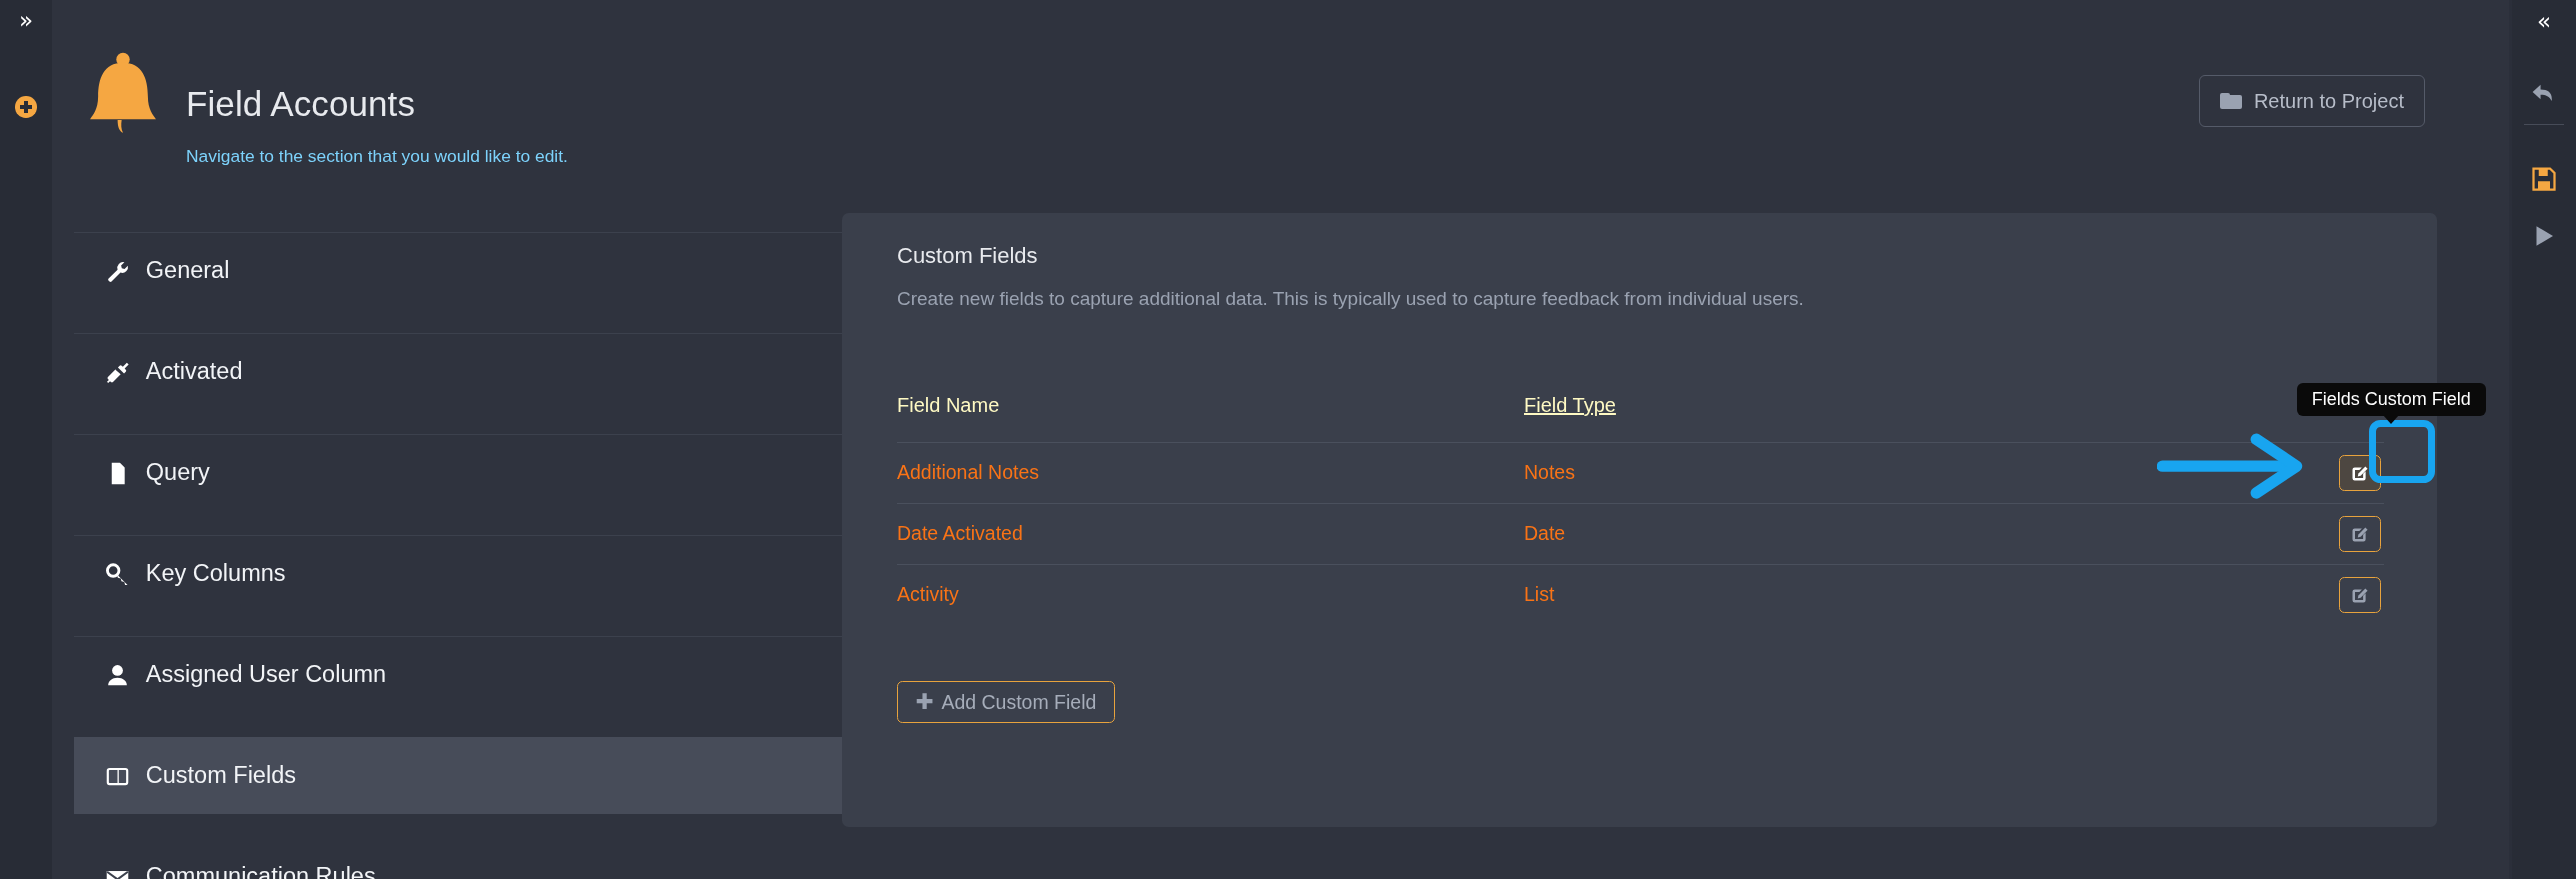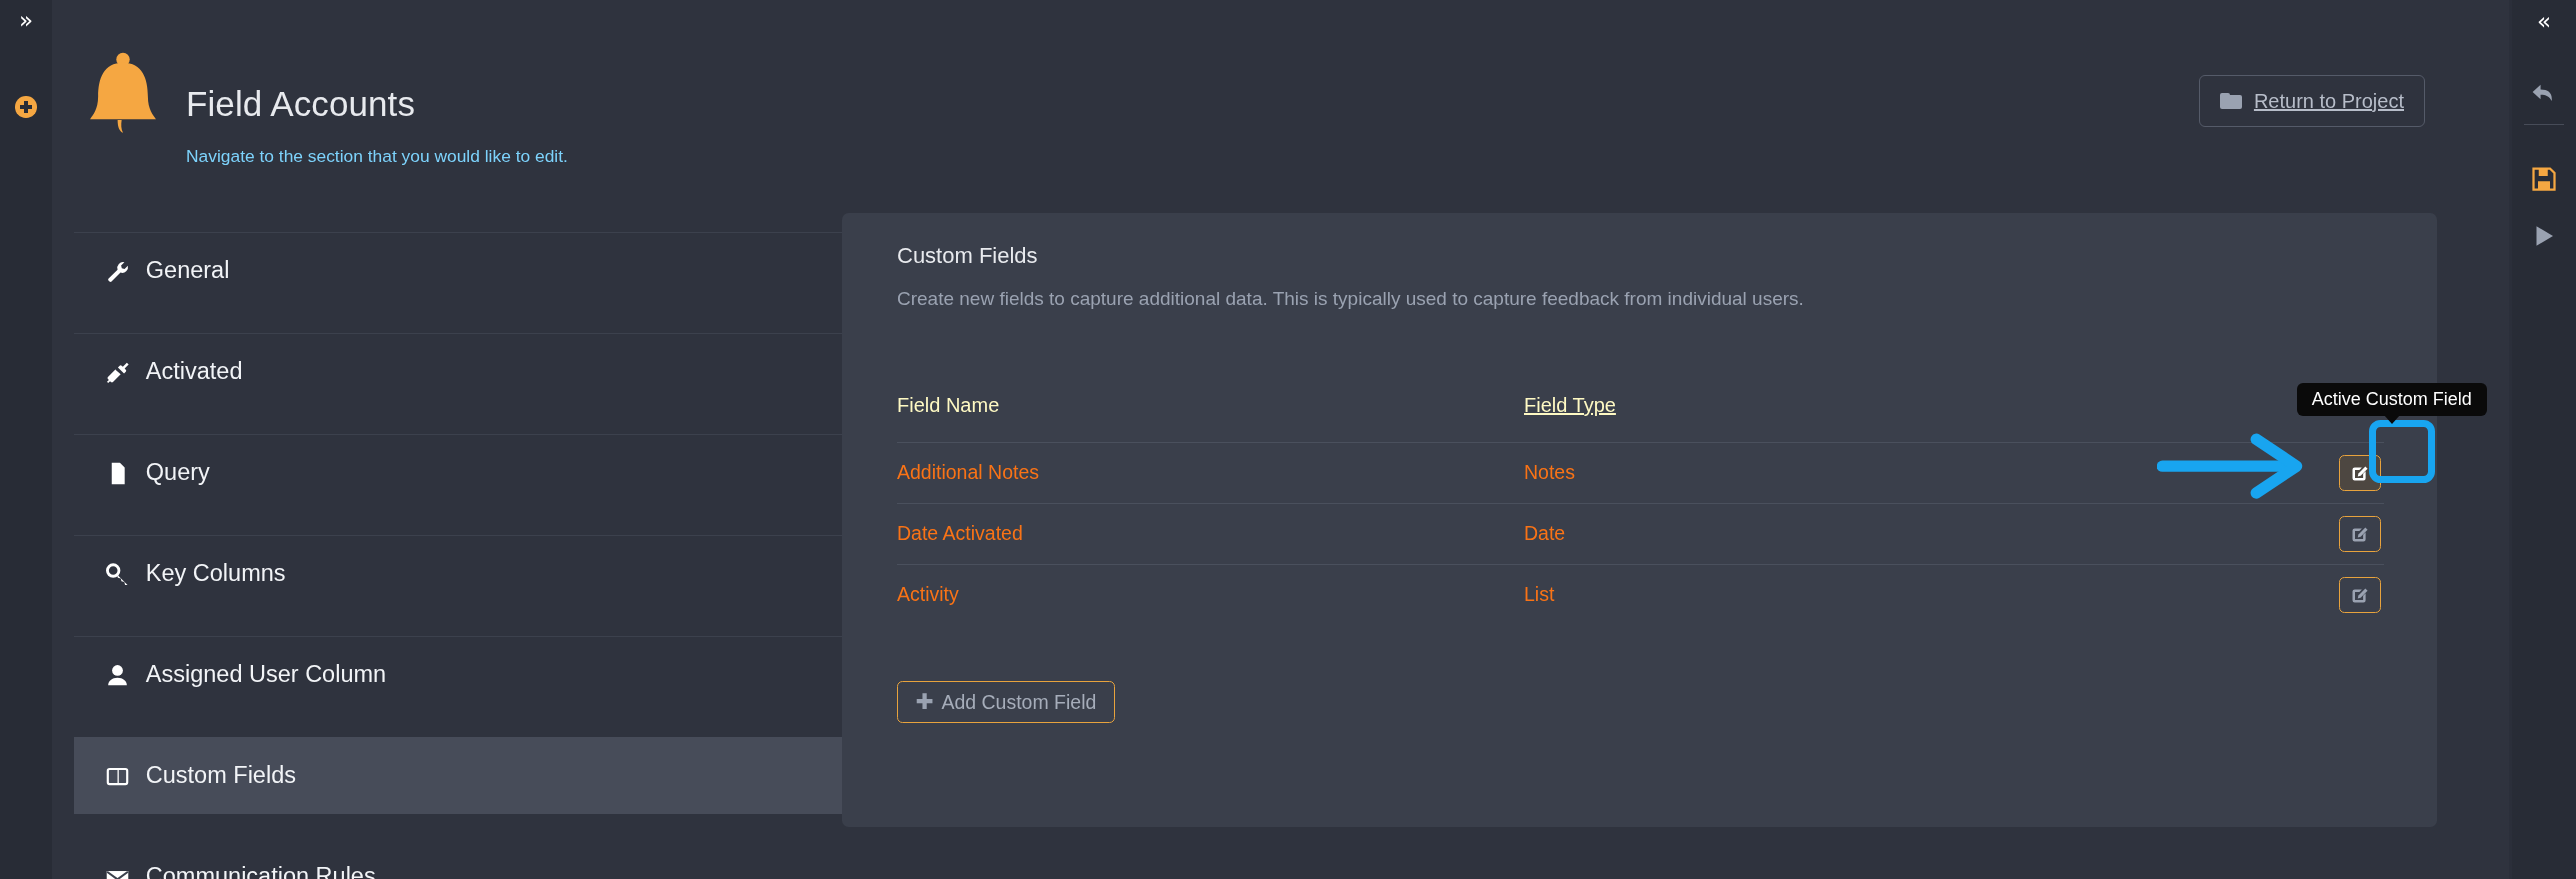--- a/index.html
+++ b/index.html
@@ -61,7 +61,6 @@
     background: transparent; color: #b7bdc9; font-size: 20px;
     font-family: "Liberation Sans", sans-serif;
     cursor: pointer;
-    text-decoration: underline;
   }
   .folder-icon { width: 21.5px; height: 17px; position: relative; flex: none; }
   .folder-icon::before {

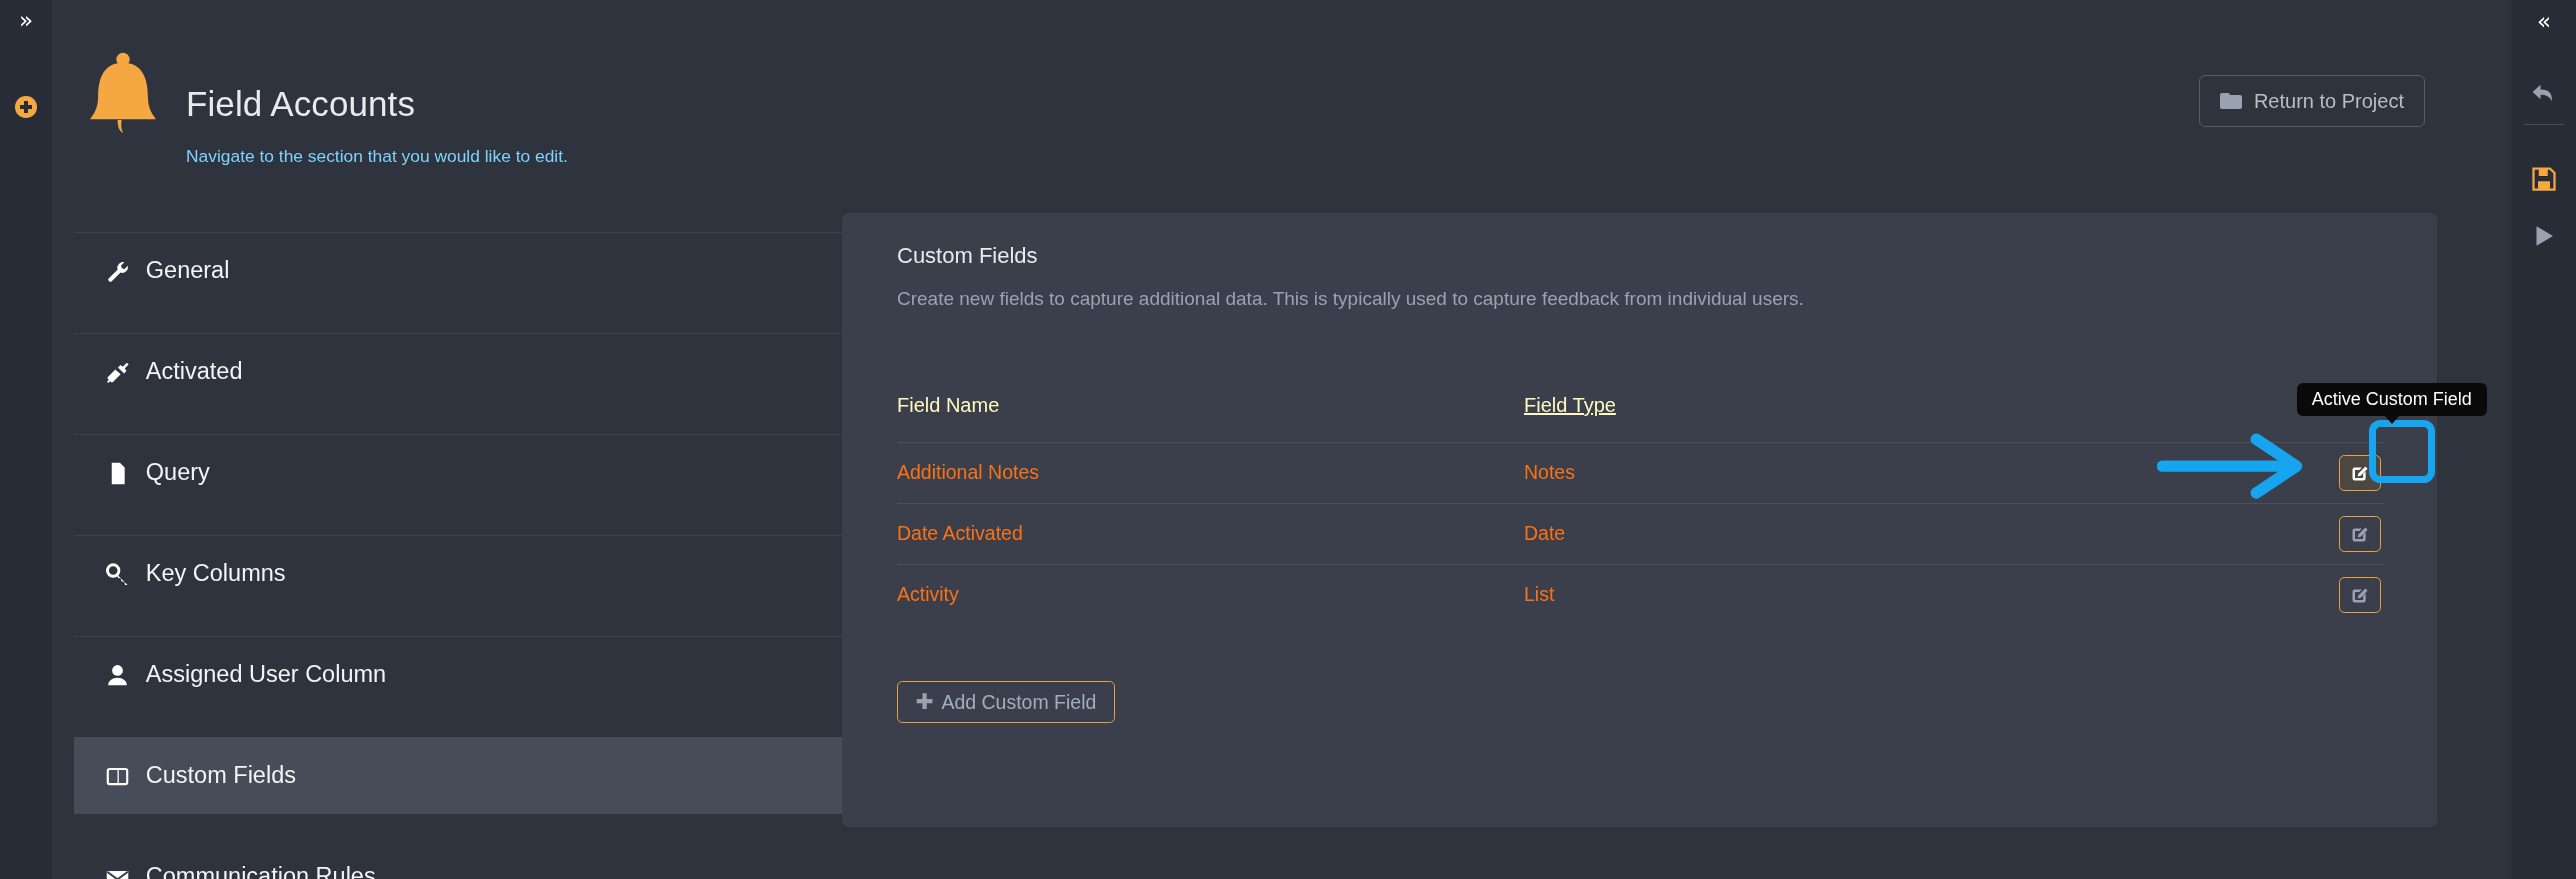--- a/index.html
+++ b/index.html
@@ -348,7 +348,7 @@
     </div>
   </div>
 
-  <div class="tooltip">Active Custom Field</div>
+  <div class="tooltip">Fields Custom Field</div>
 
   <div class="annot-ring"></div>
   <svg class="annot-arrow" viewBox="0 0 240 120" aria-hidden="true">

